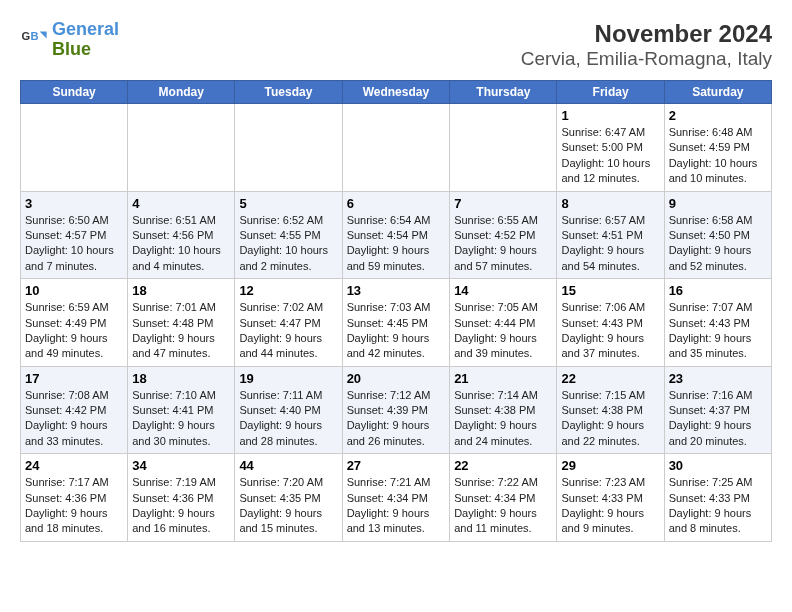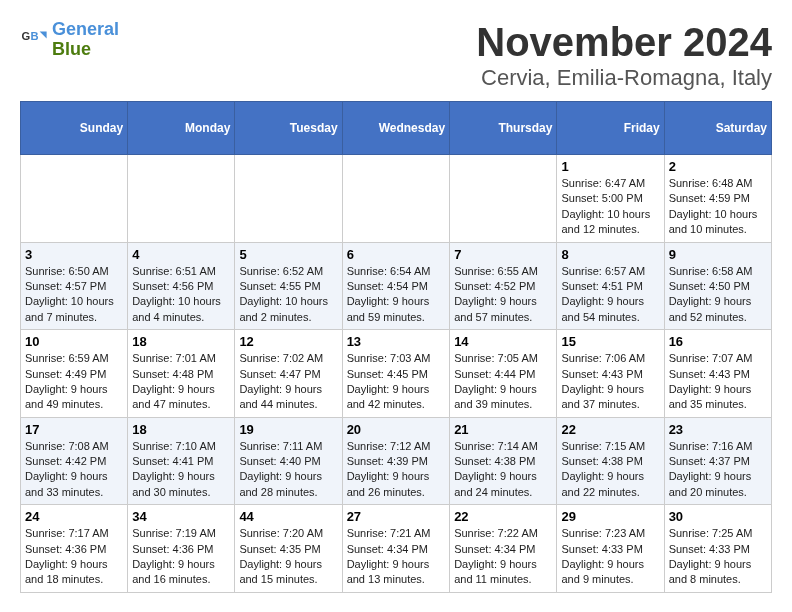--- a/index.html
+++ b/index.html
@@ -39,7 +39,7 @@
       text-align: right;
     }
     .month-title {
-      font-size: 40px;
+      font-size: 24px;
       font-weight: bold;
       color: #333;
       margin-left: 25px;

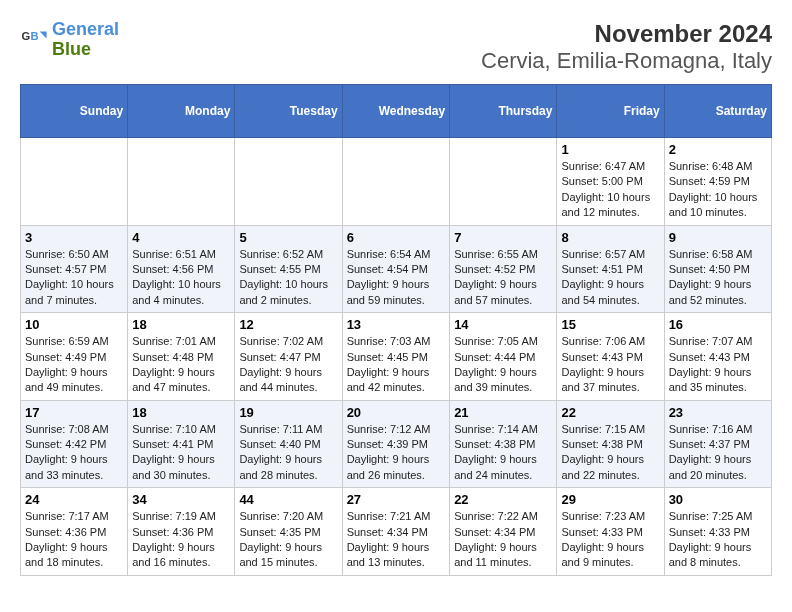--- a/index.html
+++ b/index.html
@@ -45,7 +45,7 @@
       margin-left: 25px;
     }
     .location-title {
-      font-size: 22px;
+      font-size: 19px;
       color: #555;
     }
     .calendar-table {

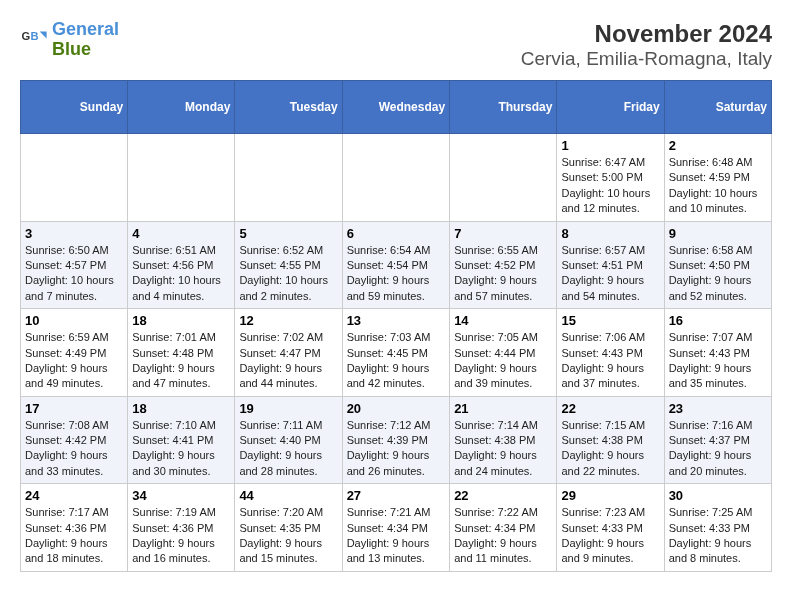--- a/index.html
+++ b/index.html
@@ -56,8 +56,8 @@
     .calendar-table th {
       background-color: #4472c4;
       color: white;
-      padding: 19px 4px;
-      text-align: right;
+      padding: 4px 4px;
+      text-align: center;
       font-size: 12px;
       font-weight: bold;
       border: 1px solid #3a5fa0;

